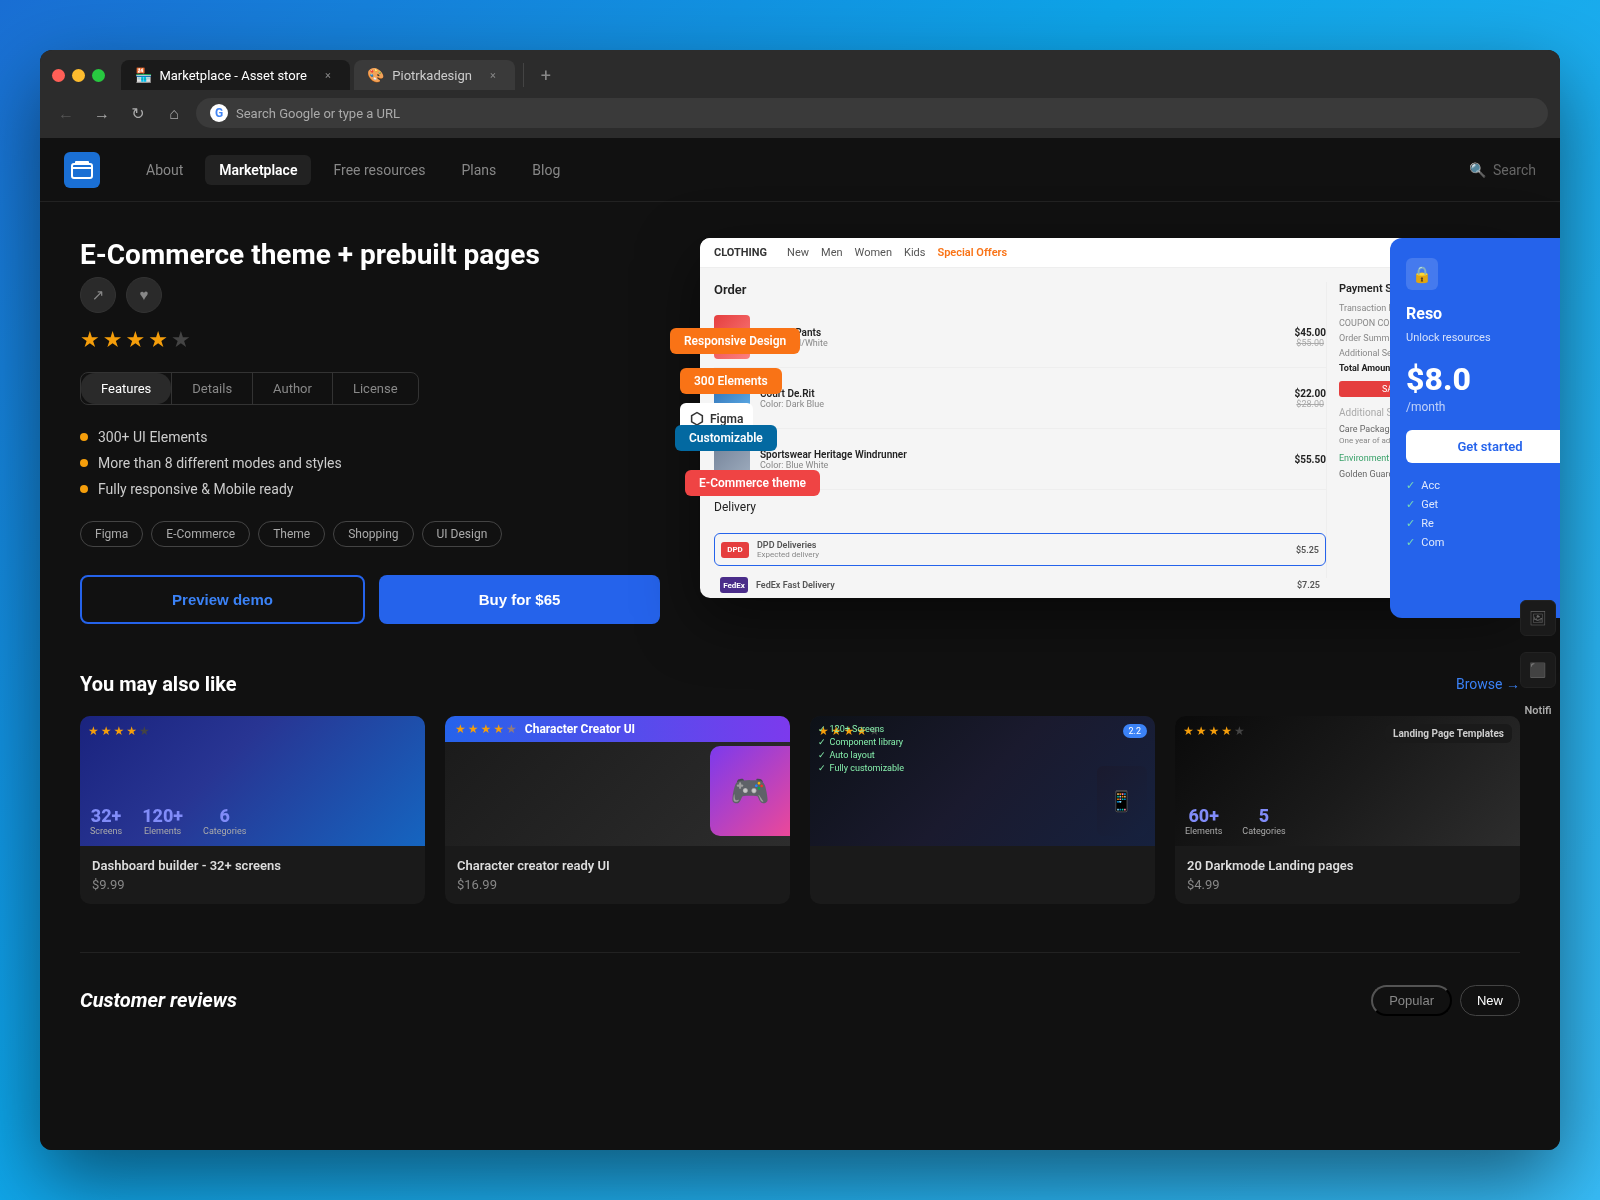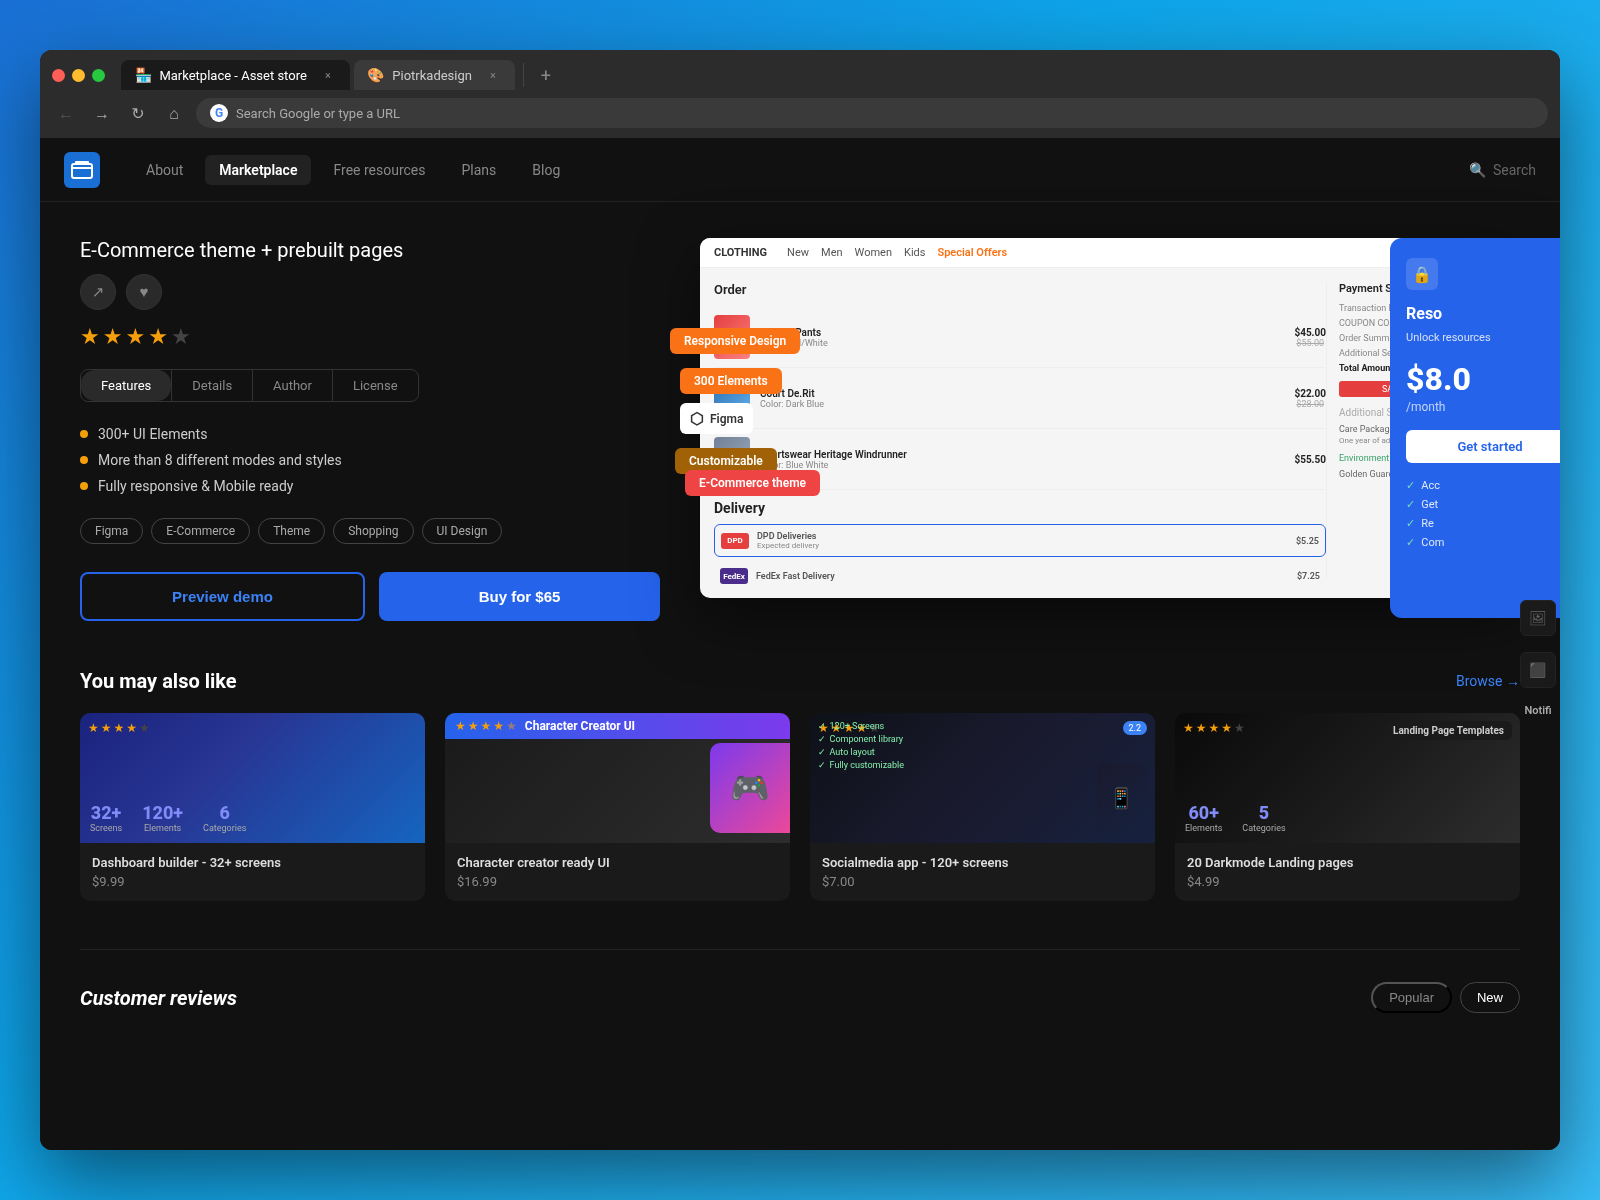--- a/index.html
+++ b/index.html
@@ -188,10 +188,10 @@
       flex: 0 0 580px;
     }
     .product-title {
-      font-size: 20px;
-      font-weight: 400;
-      color: #fff;
-      margin-bottom: 12px;
+      font-size: 28px;
+      font-weight: 700;
+      color: #fff;
+      margin-bottom: 5px;
       line-height: 1.2;
     }
     .icon-btn {

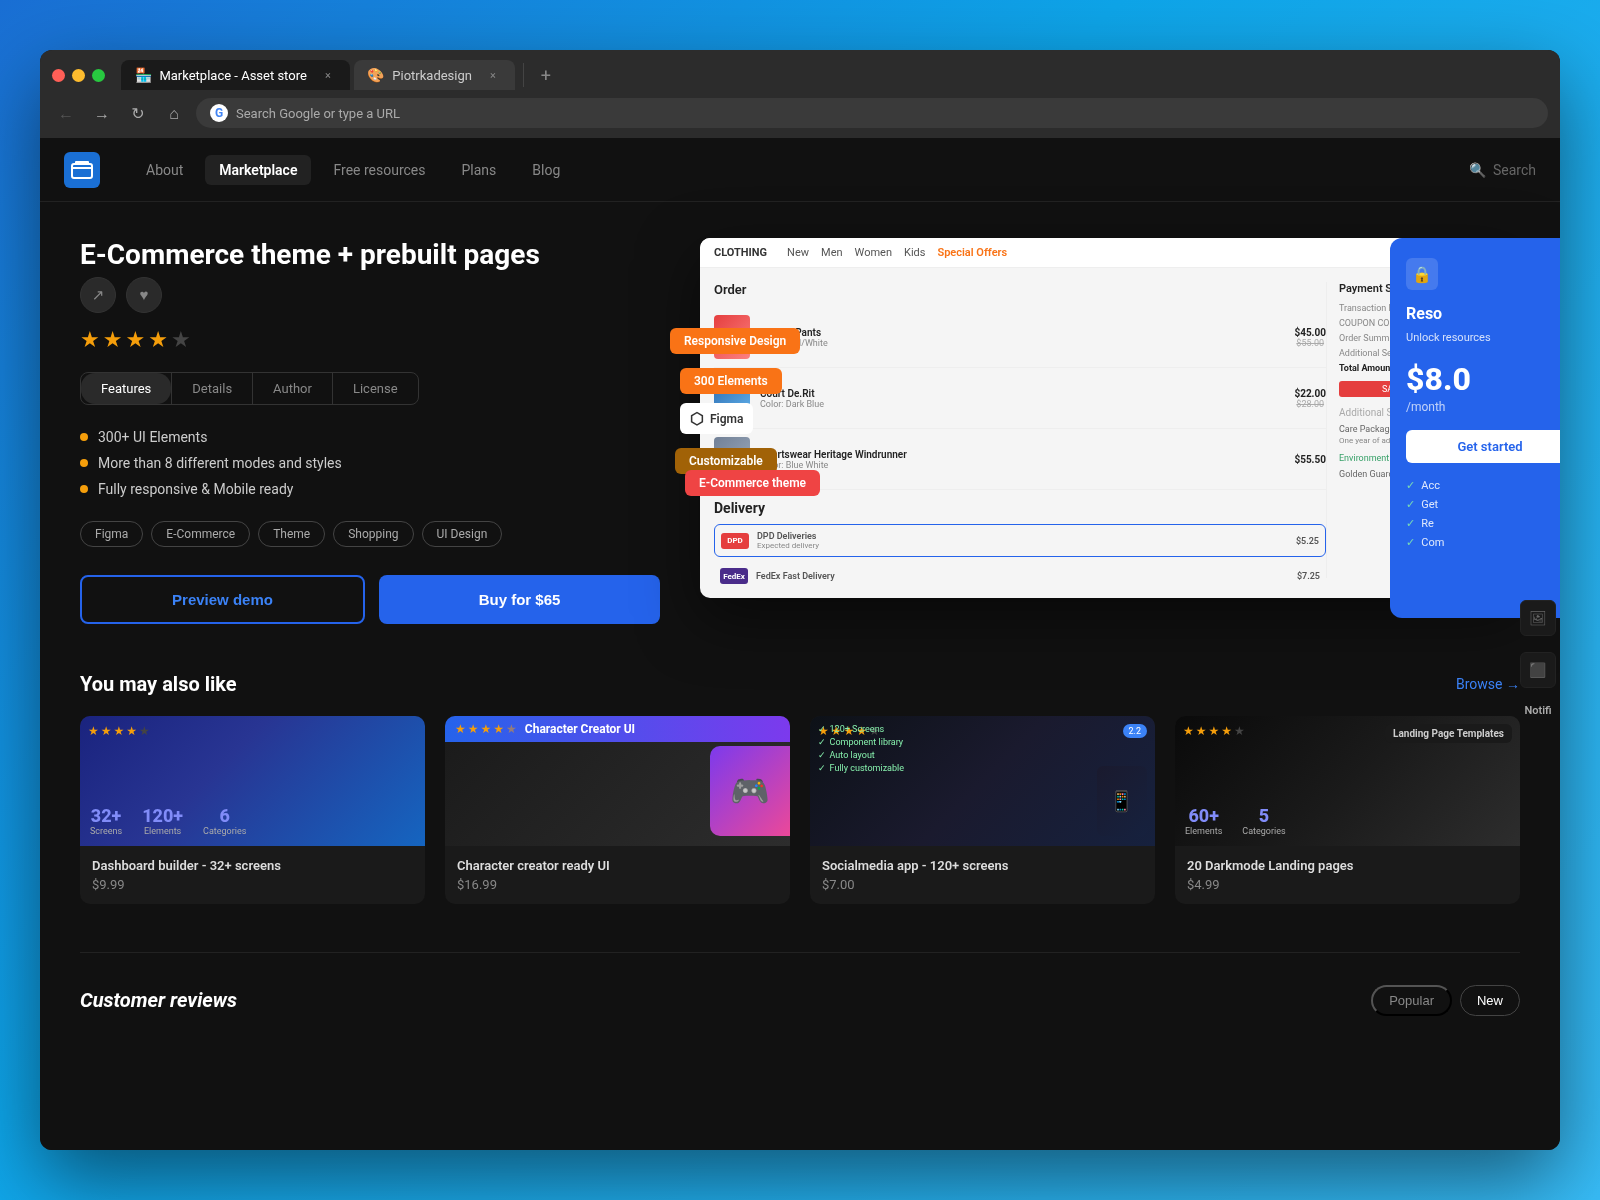--- a/index.html
+++ b/index.html
@@ -444,7 +444,7 @@
       padding: 6px 10px;
     }
     .fl-figma-icon { font-size: 16px; }
-    .fl-customizable { background: #a16207; top: 210px; left: -25px; }
+    .fl-customizable { background: #0369a1; top: 187px; left: -25px; }
     .fl-commerce { background: #ef4444; top: 232px; left: -15px; }
     
     .promo-panel {

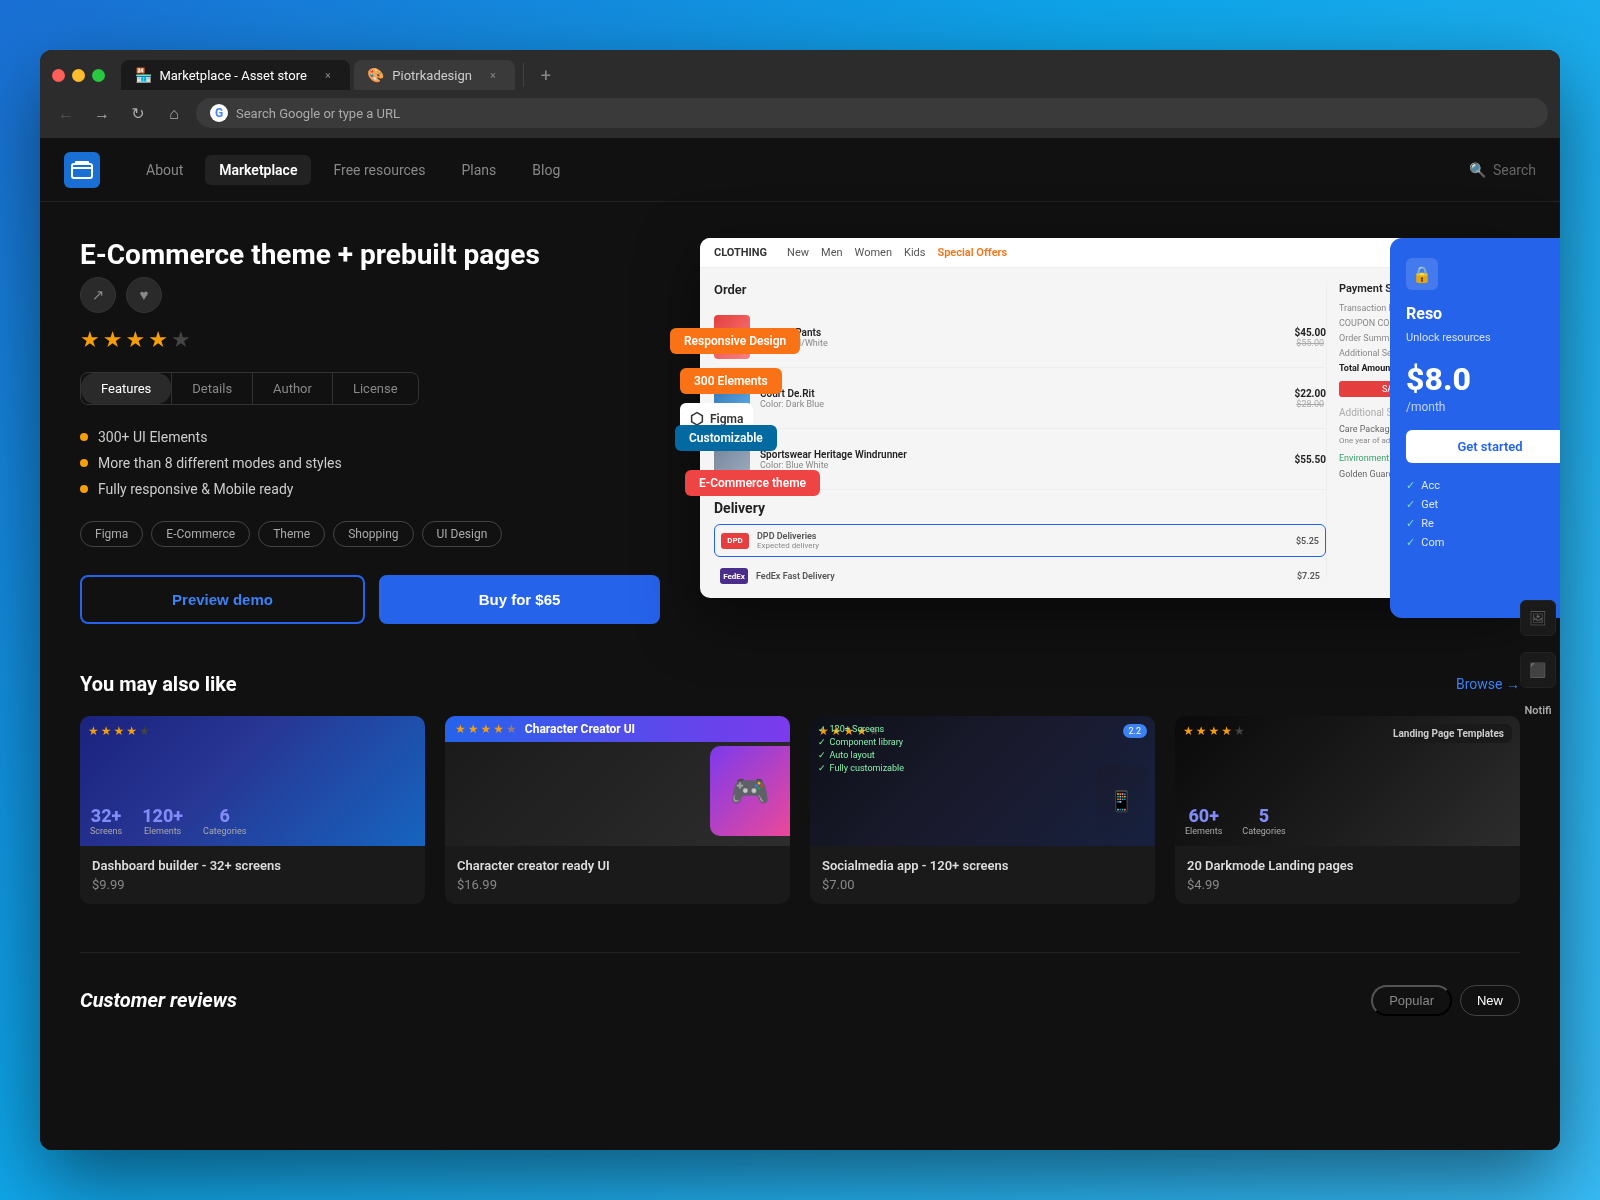--- a/index.html
+++ b/index.html
@@ -392,10 +392,10 @@
     .payment-row.total { color: #222; font-weight: 700; }
     .delivery-section { margin-top: 10px; }
     .delivery-section h4 {
-      font-size: 14px;
-      font-weight: 700;
+      font-size: 12px;
+      font-weight: 400;
       color: #222;
-      margin-bottom: 8px;
+      margin-bottom: 19px;
     }
     .delivery-option {
       display: flex;

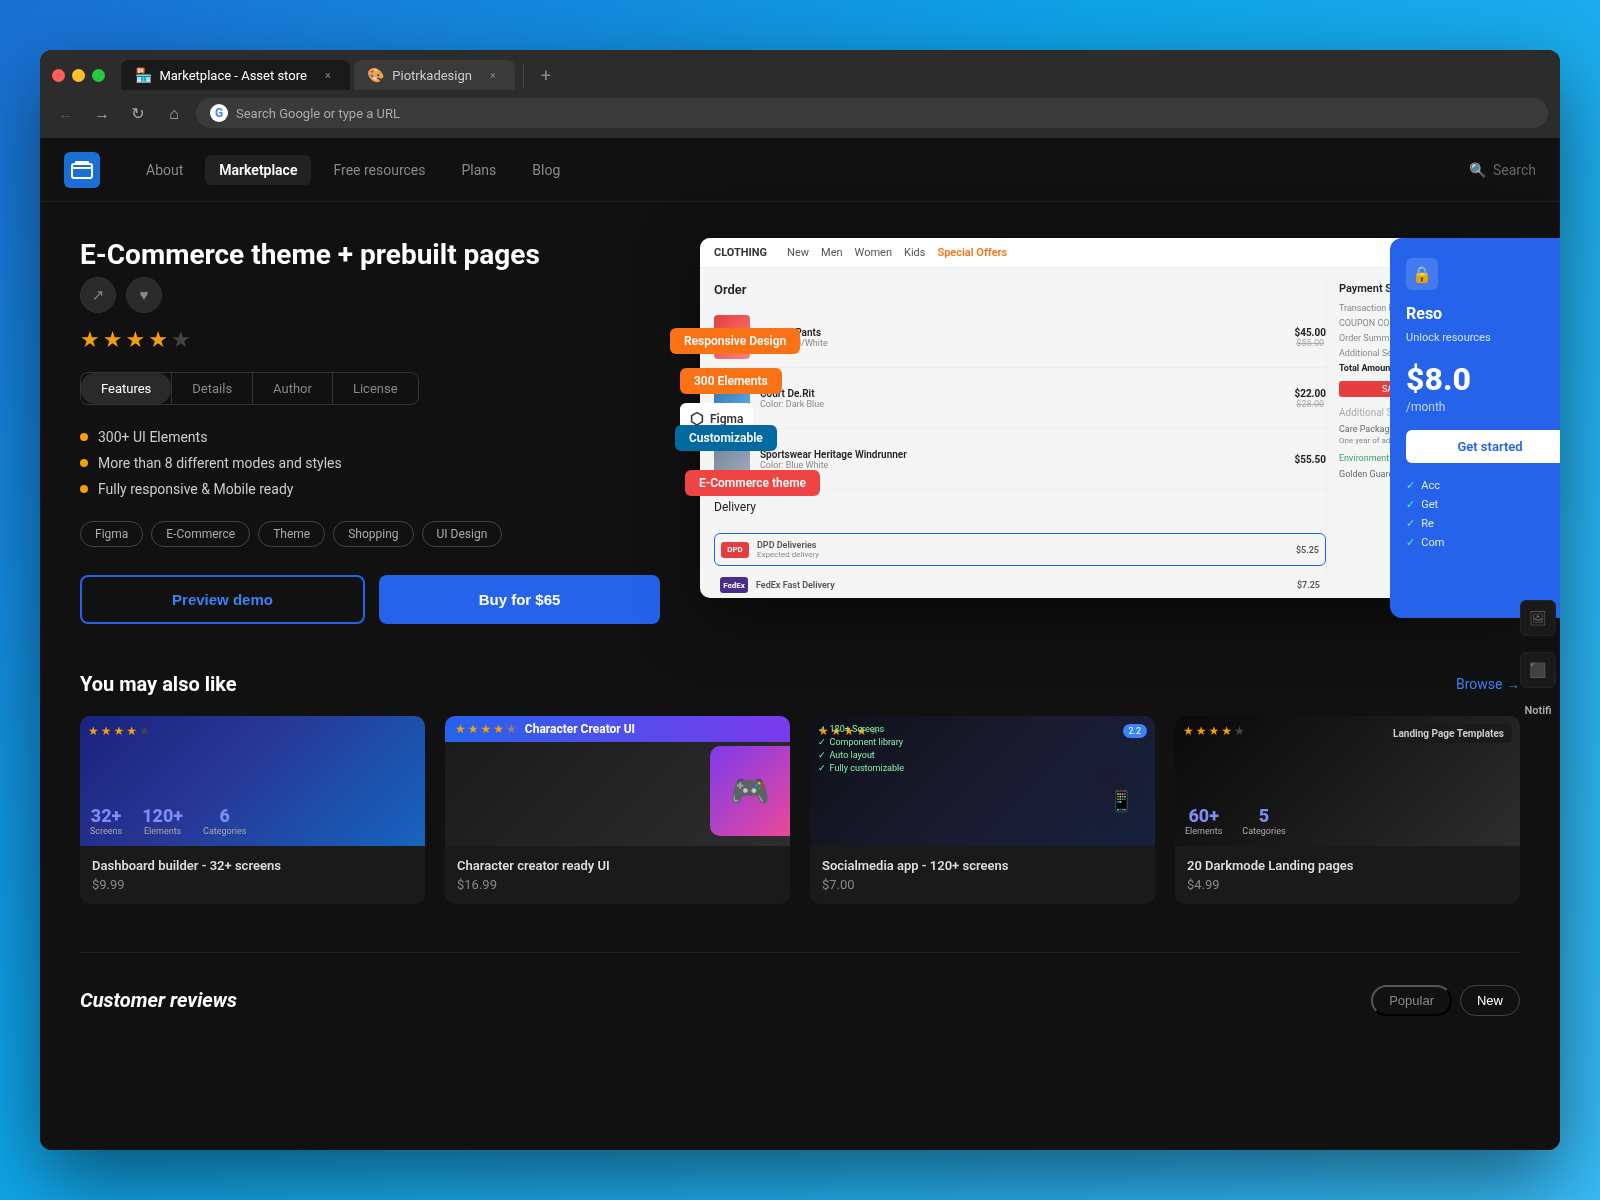--- a/index.html
+++ b/index.html
@@ -1023,10 +1023,6 @@
                 <div style="width:50px;height:70px;background:linear-gradient(135deg,#1a1a2e,#16213e);border-radius:6px;display:flex;align-items:center;justify-content:center;font-size:20px;color:#aaa;">📱</div>
               </div>
             </div>
-            <div class="card-body">
-              <div class="card-name">Socialmedia app - 120+ screens</div>
-              <div class="card-price">$7.00</div>
-            </div>
           </div>
 
           <div class="card">

